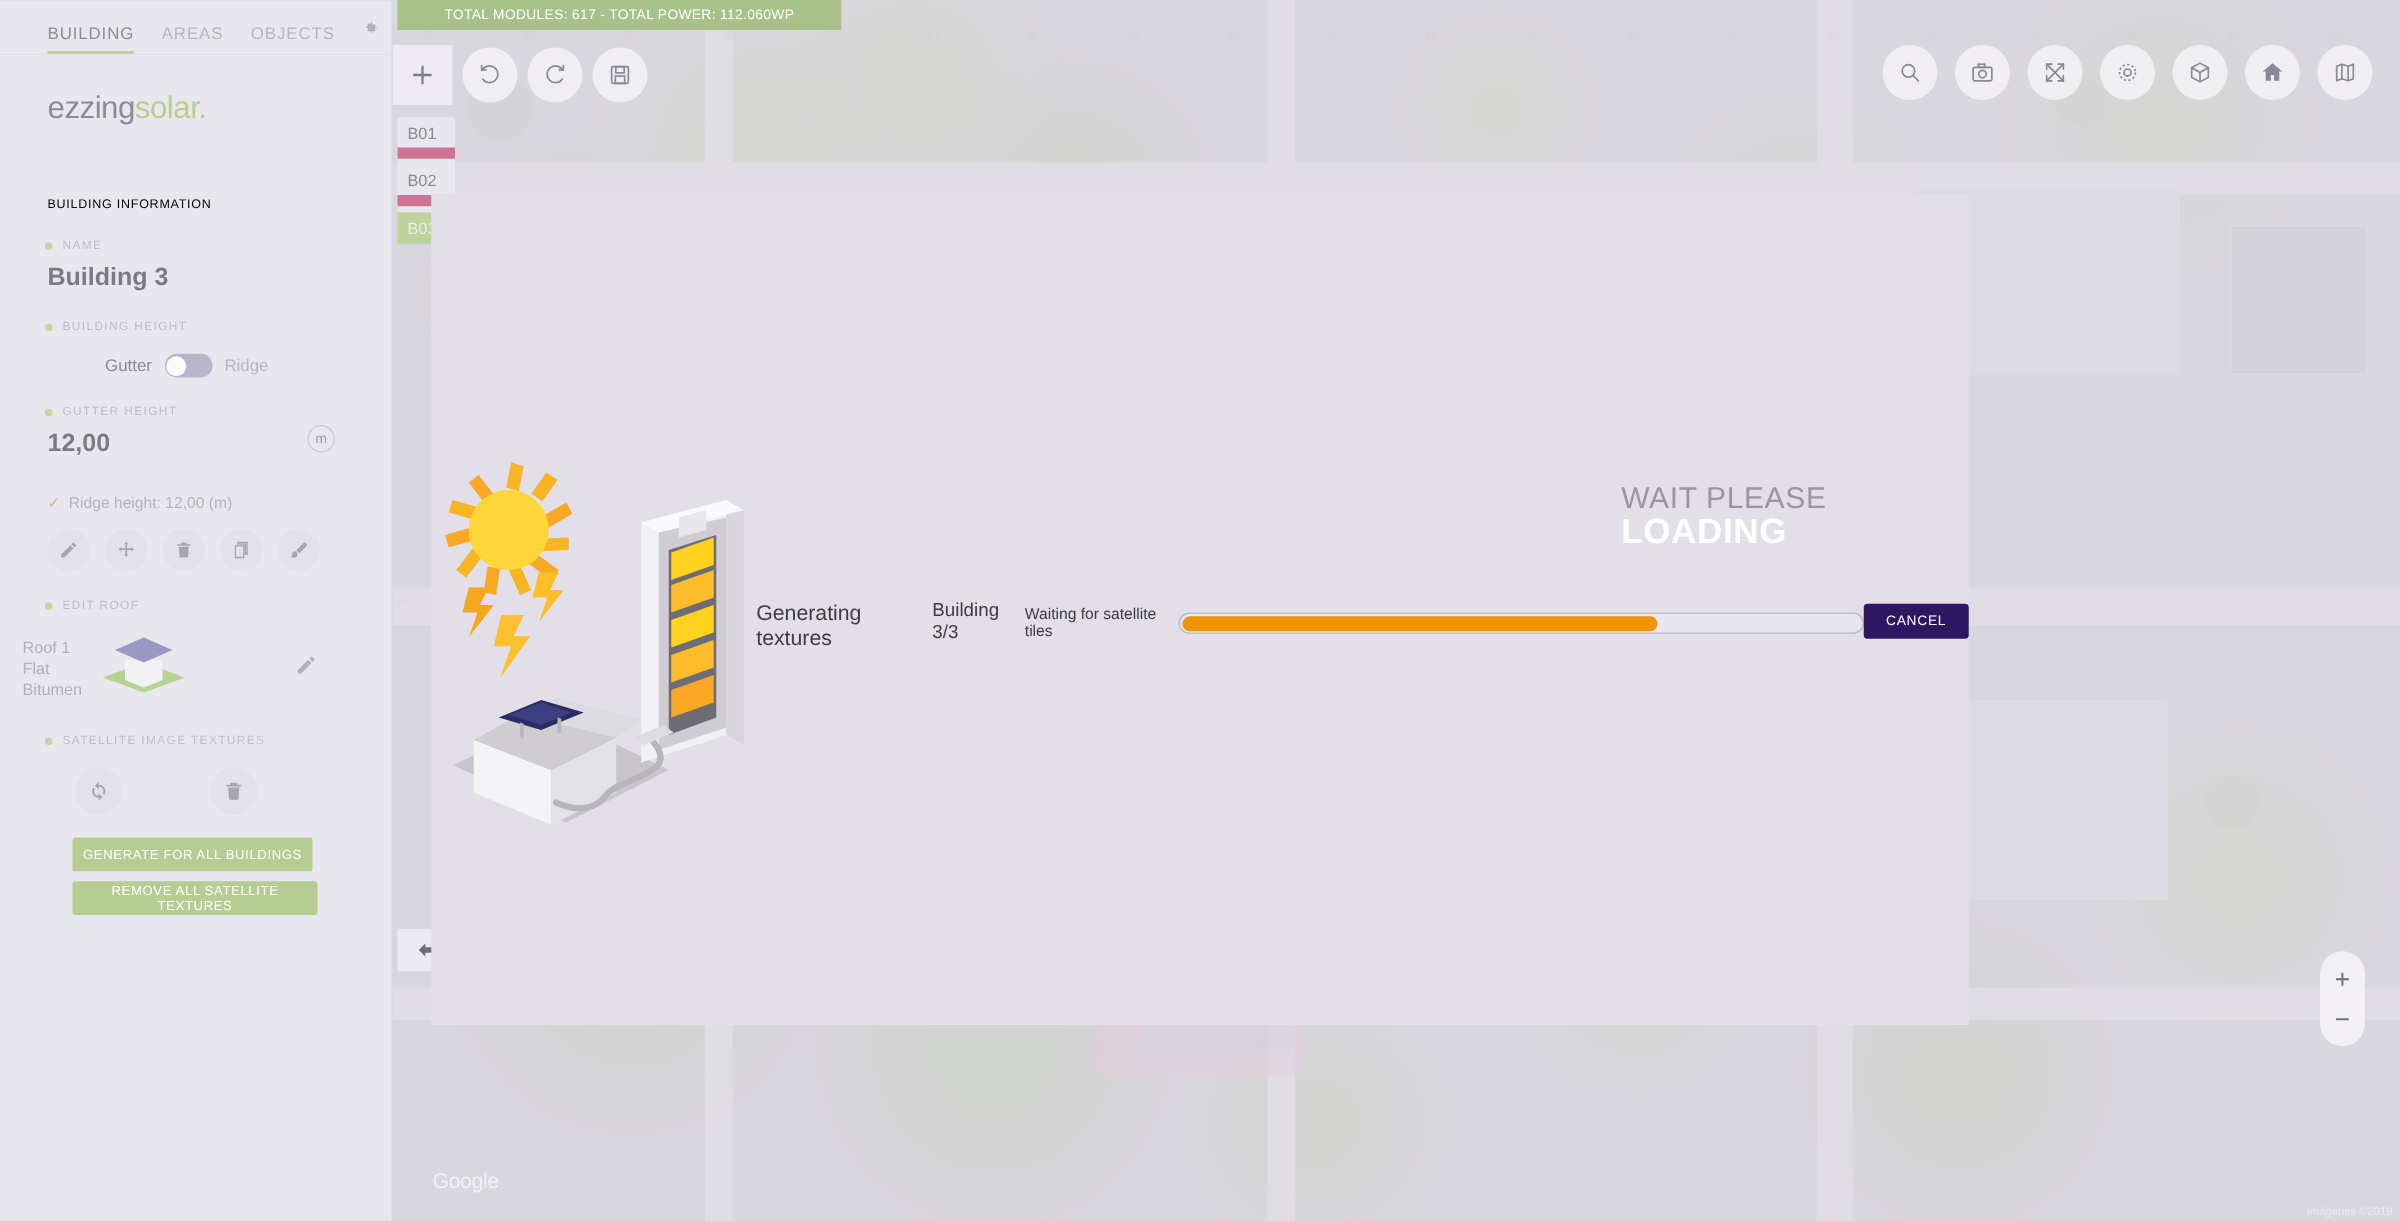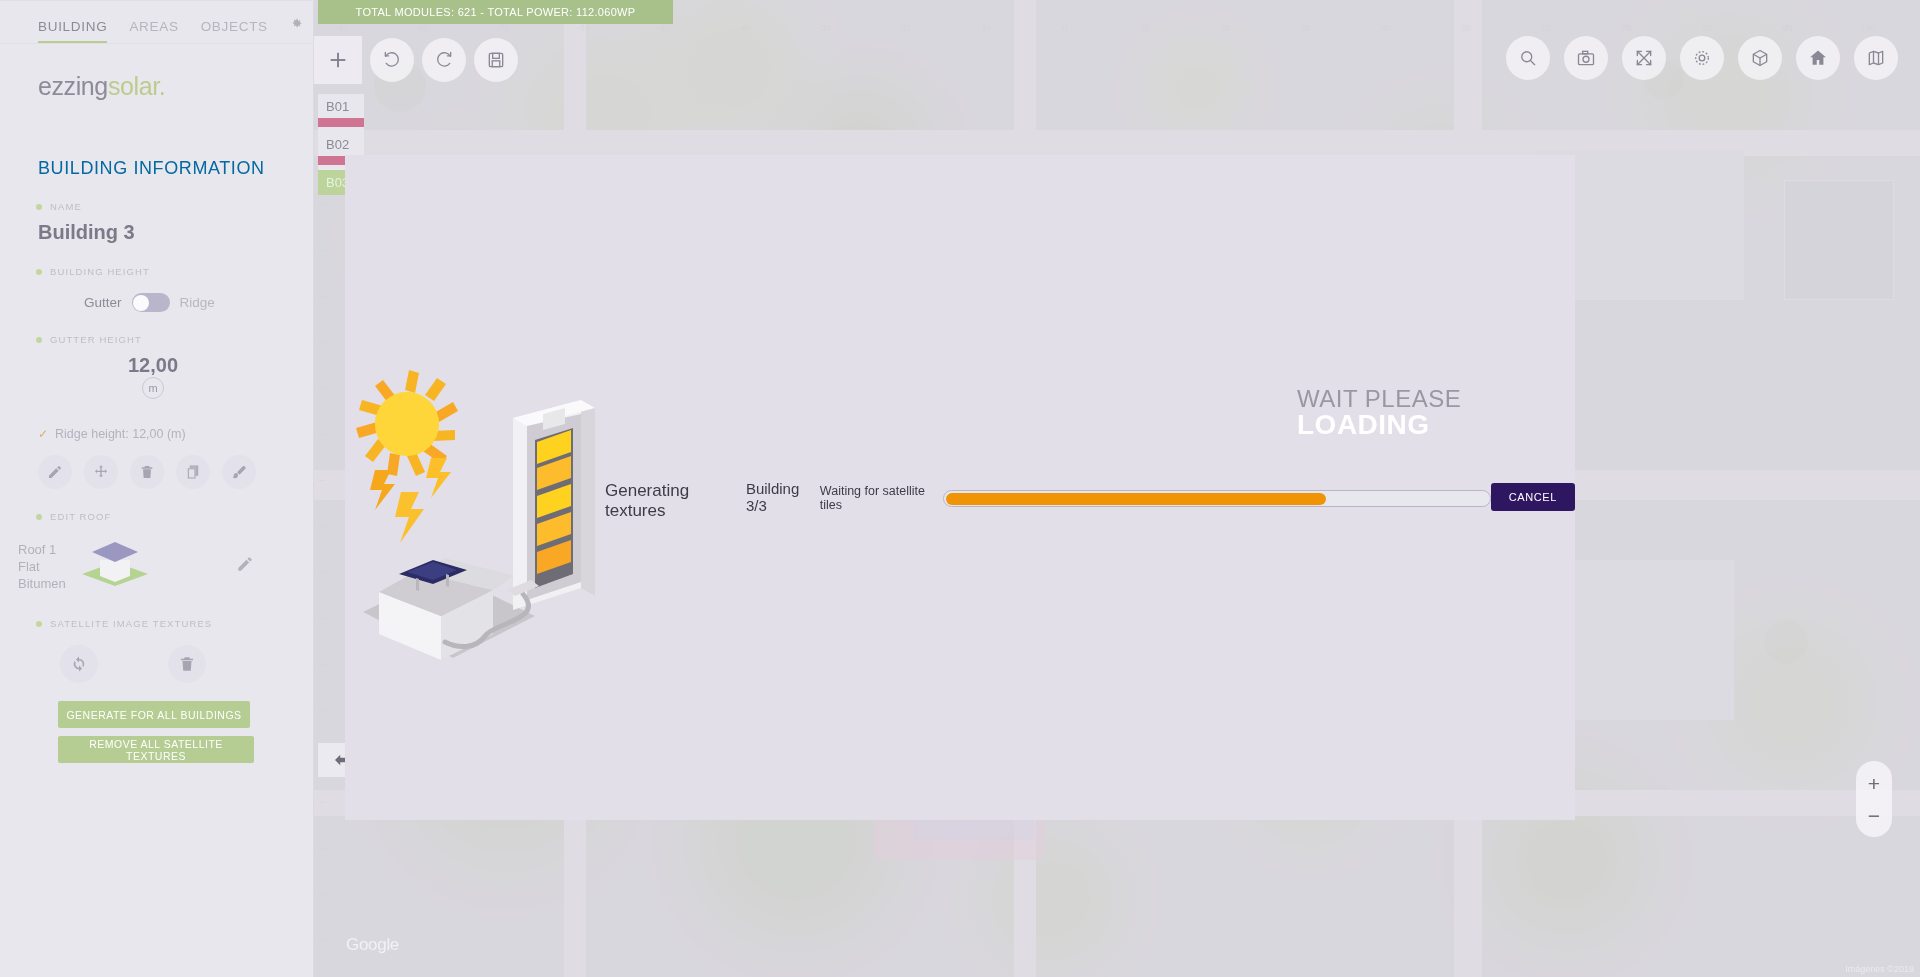--- a/index.html
+++ b/index.html
@@ -377,7 +377,7 @@
 
   <div id="map-haze"></div>
 
-  <div id="total-bar">TOTAL MODULES: 621 - TOTAL POWER: 112.060WP</div>
+  <div id="total-bar">TOTAL MODULES: 617 - TOTAL POWER: 112.060WP</div>
 
   <div id="bld-tabs">
     <div class="bld-tab">

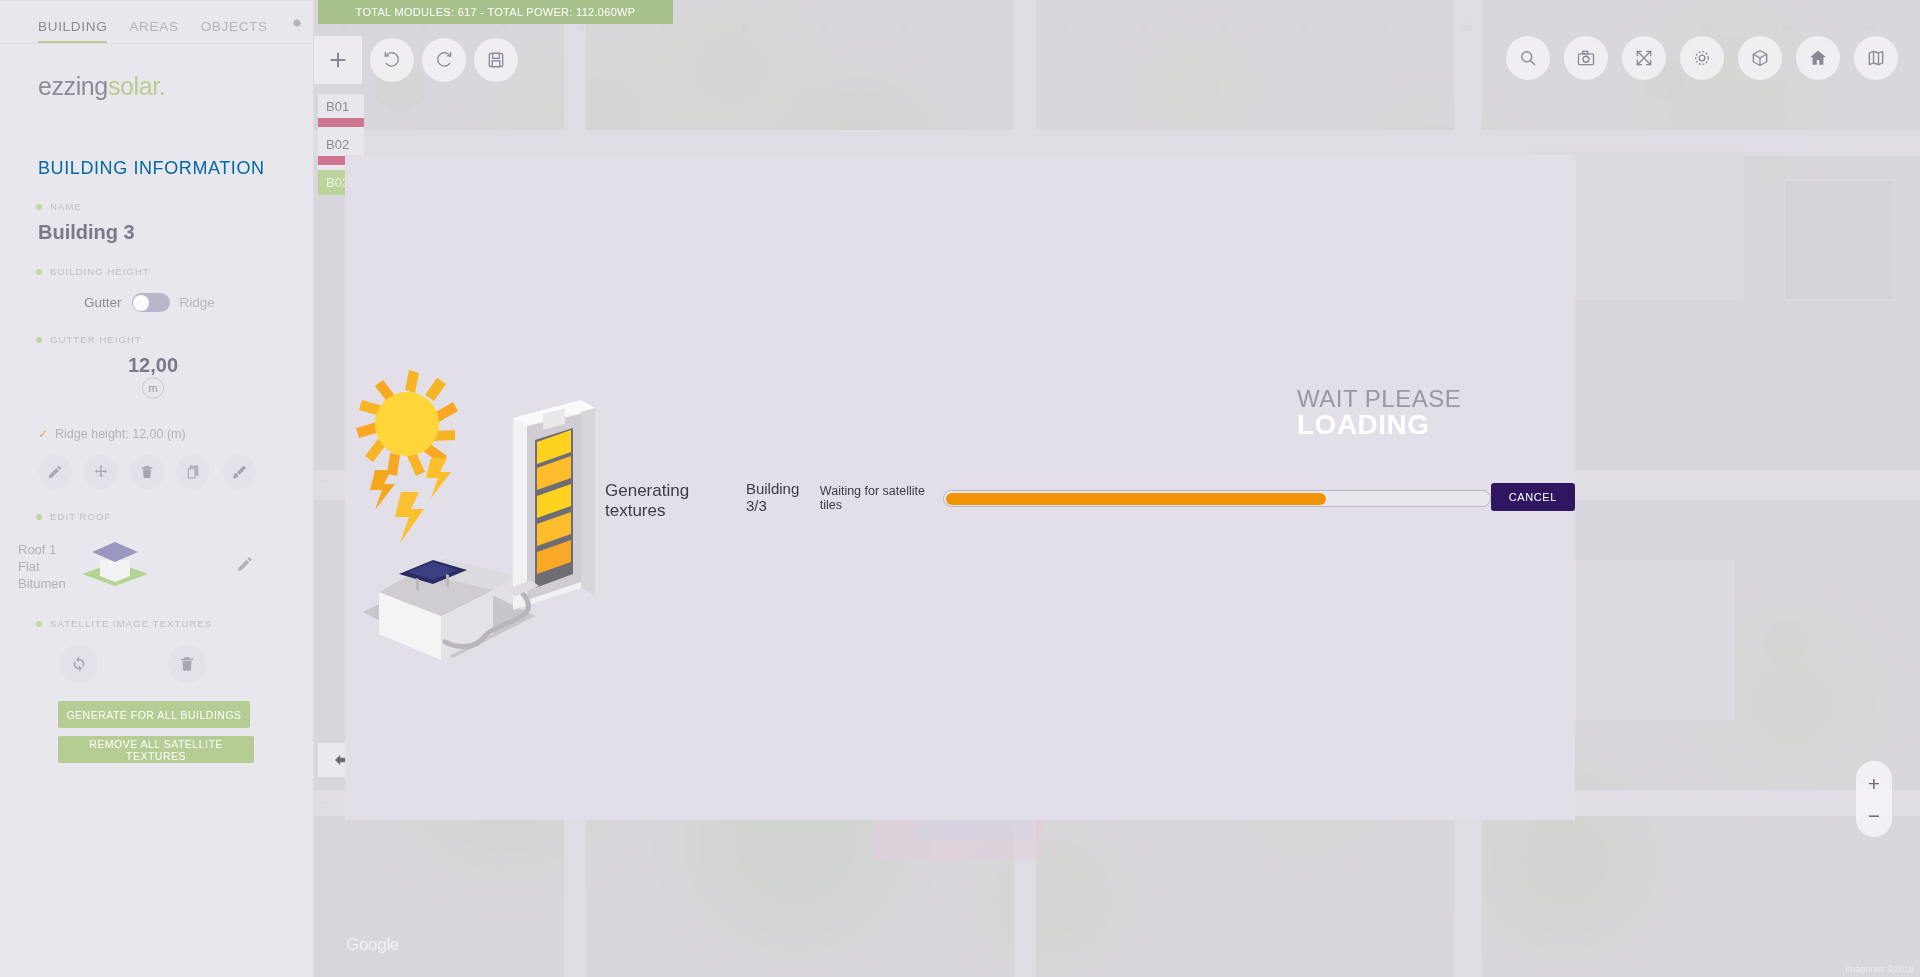--- a/index.html
+++ b/index.html
@@ -113,8 +113,8 @@
   .tab-gear { padding-bottom: 9px; color: #b4b1bc; cursor: pointer; }
 
   .sec-title {
-    margin: 30px 0 0 38px; font-size: 18px; letter-spacing: 0.6px;
-    color: #0369a1;
+    margin: 30px 0 0 38px; font-size: 10px; letter-spacing: 0.6px;
+    color: #000000;
   }
   .field { margin-left: 38px; margin-top: 22px; }
   .field-label {

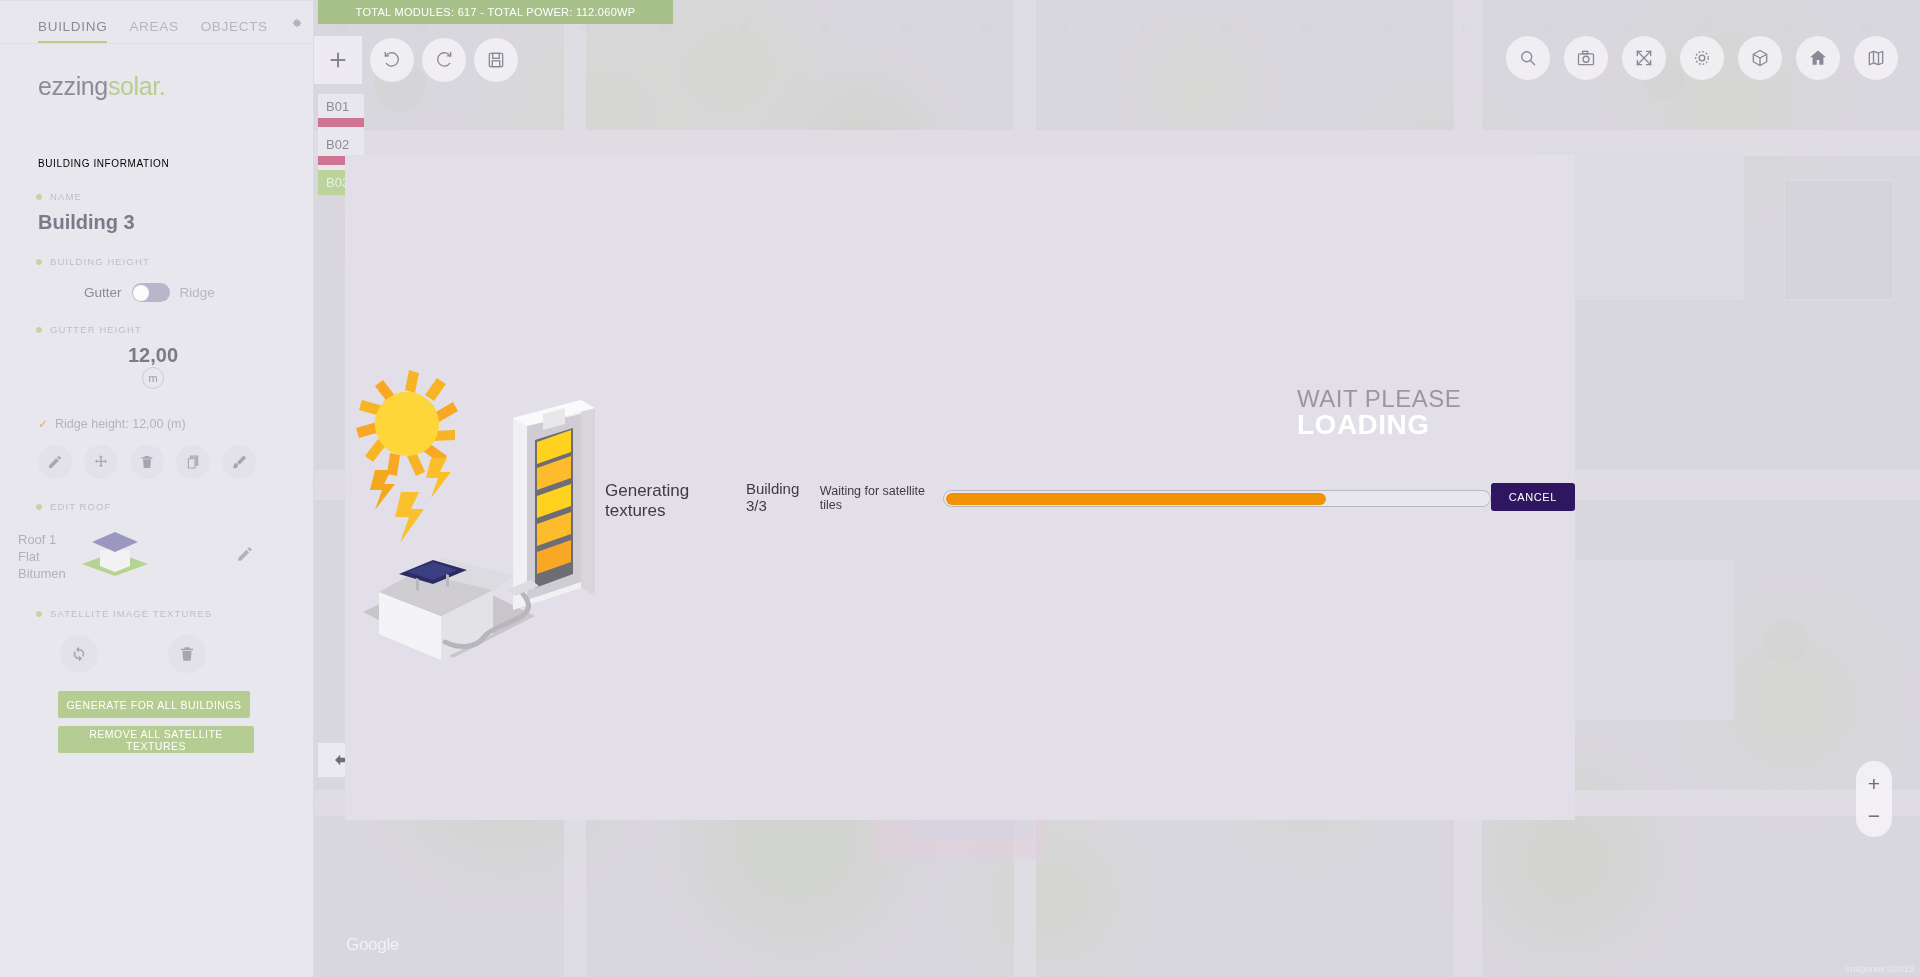--- a/index.html
+++ b/index.html
@@ -147,7 +147,6 @@
   .value-row {
     display: flex; align-items: center; justify-content: space-between;
     width: 230px;
-    flex-direction: column;
   }
   .unit-badge {
     width: 22px; height: 22px; border-radius: 50%;

